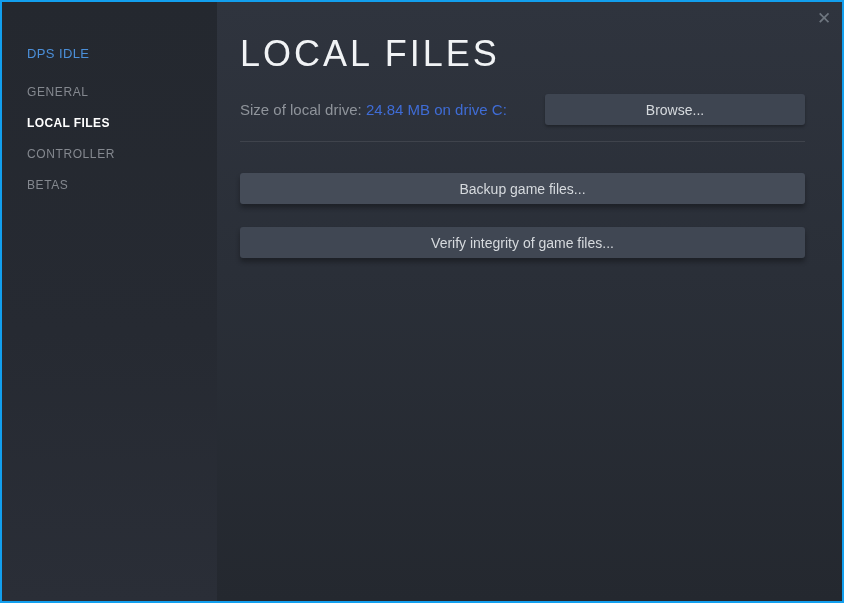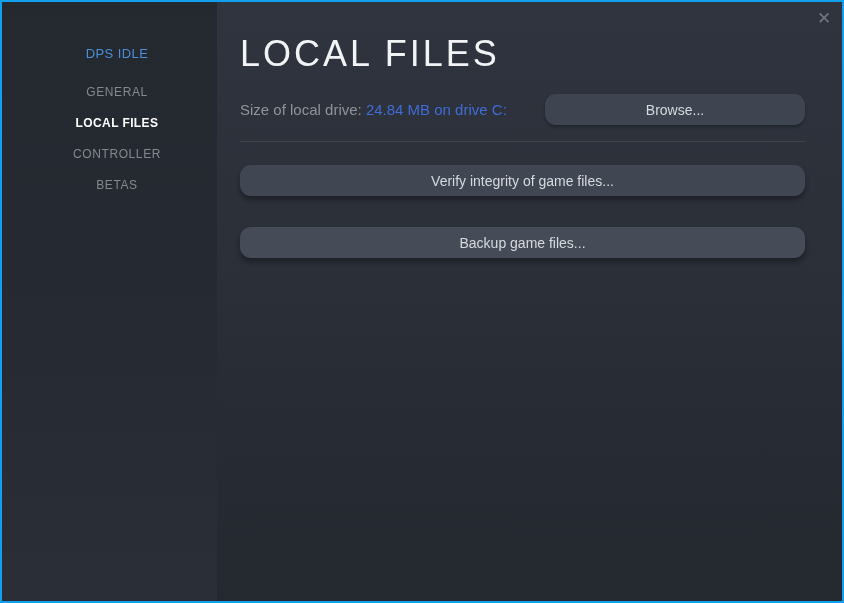--- a/index.html
+++ b/index.html
@@ -33,7 +33,6 @@
     flex: 0 0 215px;
     background: linear-gradient(180deg, #24282f 0%, #262a32 55%, #2a2e37 100%);
     padding: 44px 10px 15px 25px;
-    text-align: center;
   }
   .game-title {
     color: #4b8fd9;

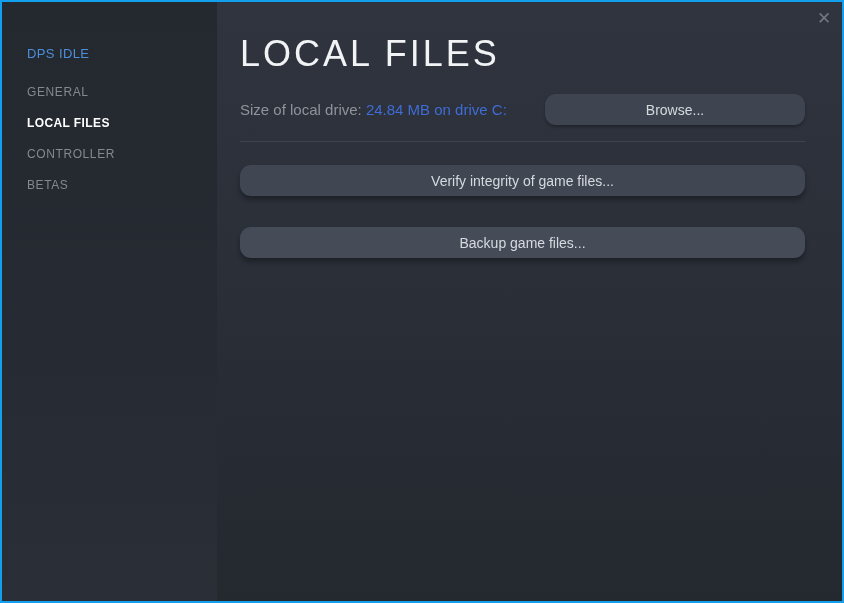--- a/index.html
+++ b/index.html
@@ -83,7 +83,7 @@
     color: #d6dade;
     font-size: 14px;
     border: none;
-    border-radius: 11px;
+    border-radius: 3px;
     cursor: pointer;
     font-family: "Liberation Sans", sans-serif;
     display: flex;

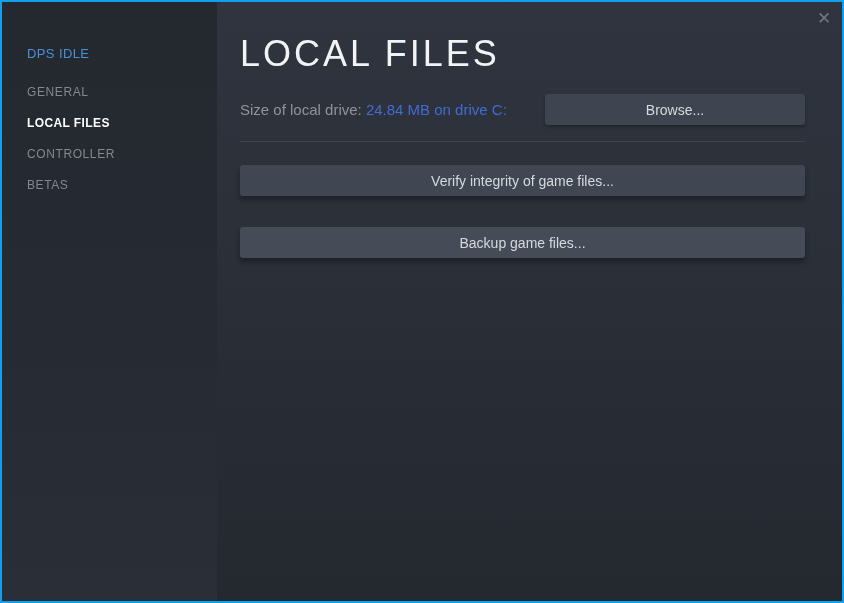--- a/index.html
+++ b/index.html
@@ -138,9 +138,9 @@
 
     <div class="divider"></div>
 
+    <button class="btn wide-btn backup-btn">Backup game files...</button>
+
     <button class="btn wide-btn verify-btn">Verify integrity of game files...</button>
-
-    <button class="btn wide-btn backup-btn">Backup game files...</button>
 
   </div>
 </div>

